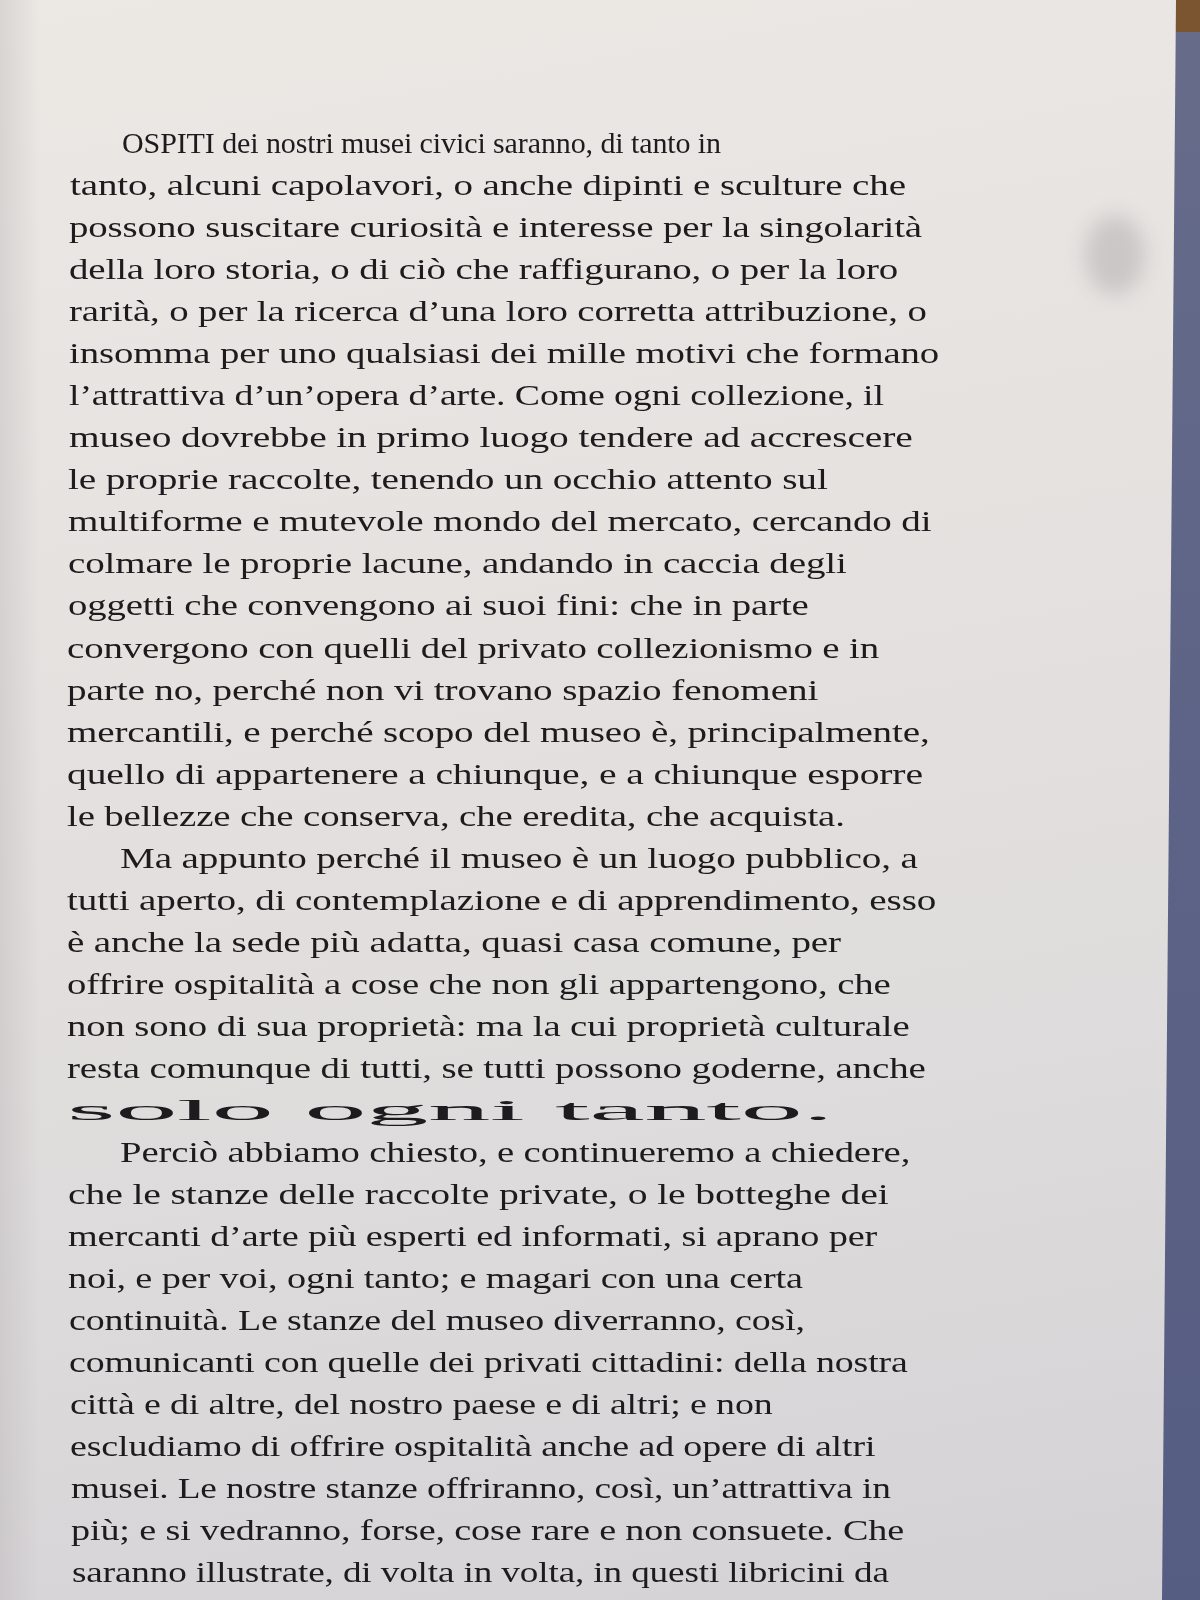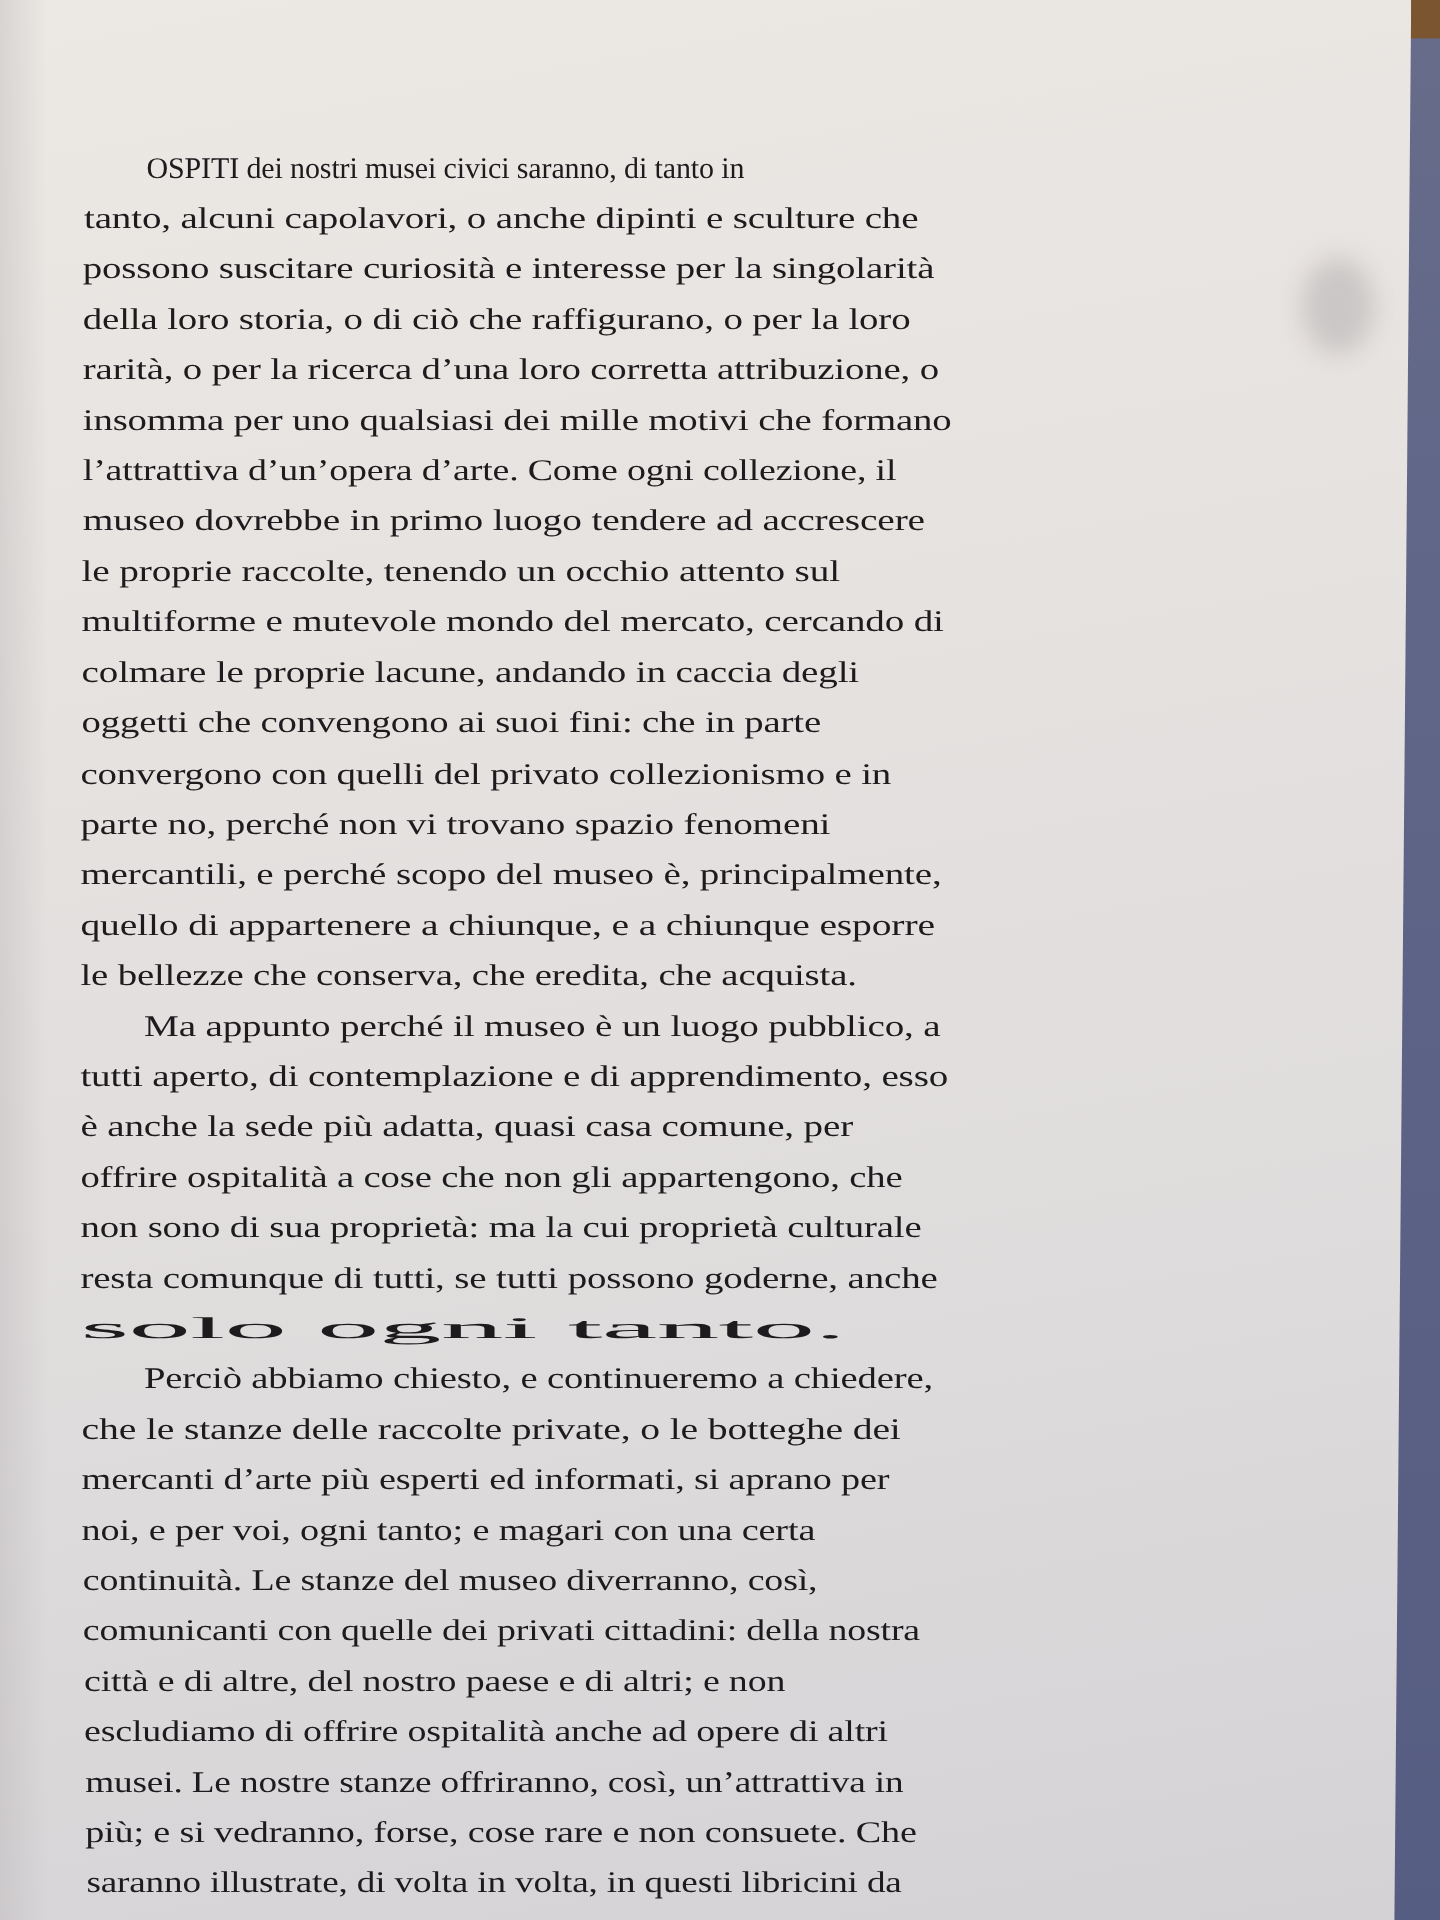--- a/index.html
+++ b/index.html
@@ -64,7 +64,7 @@
       width: 1178px;
       height: 1268px;
       color: #1d1b1d;
-      font-size: 25px;
+      font-size: 30px;
       letter-spacing: -0.1px;
     }
     .line {

